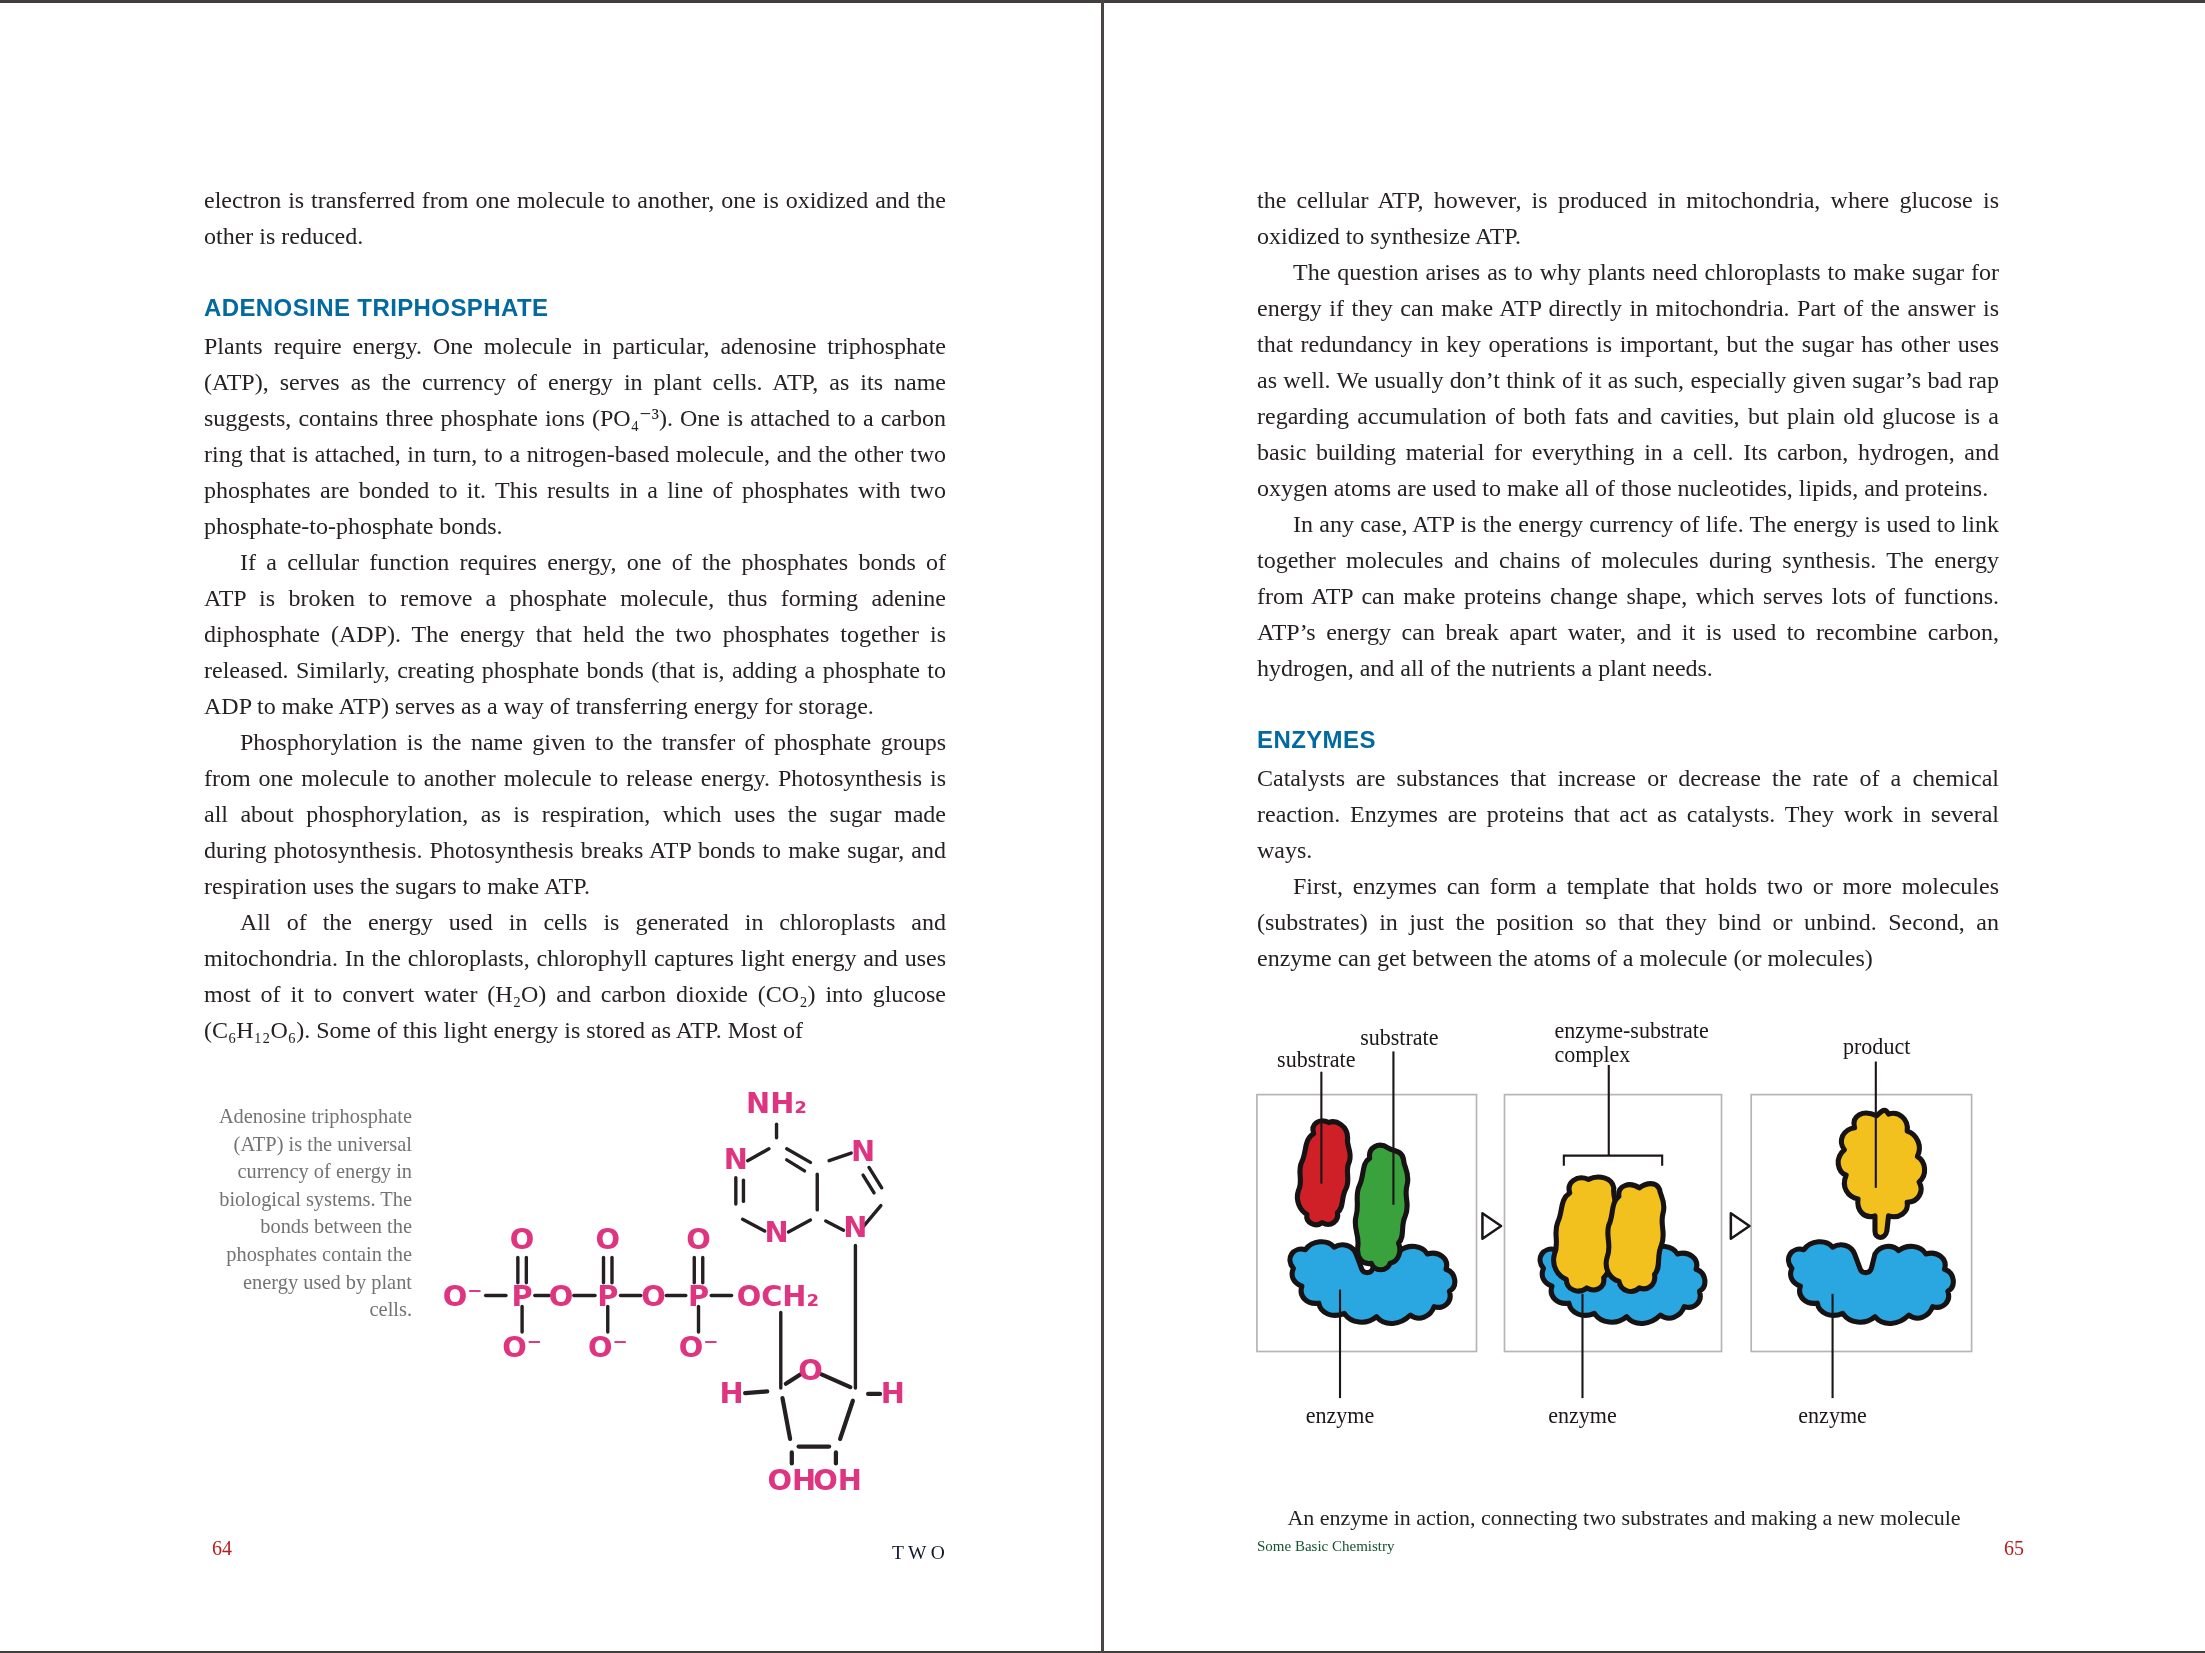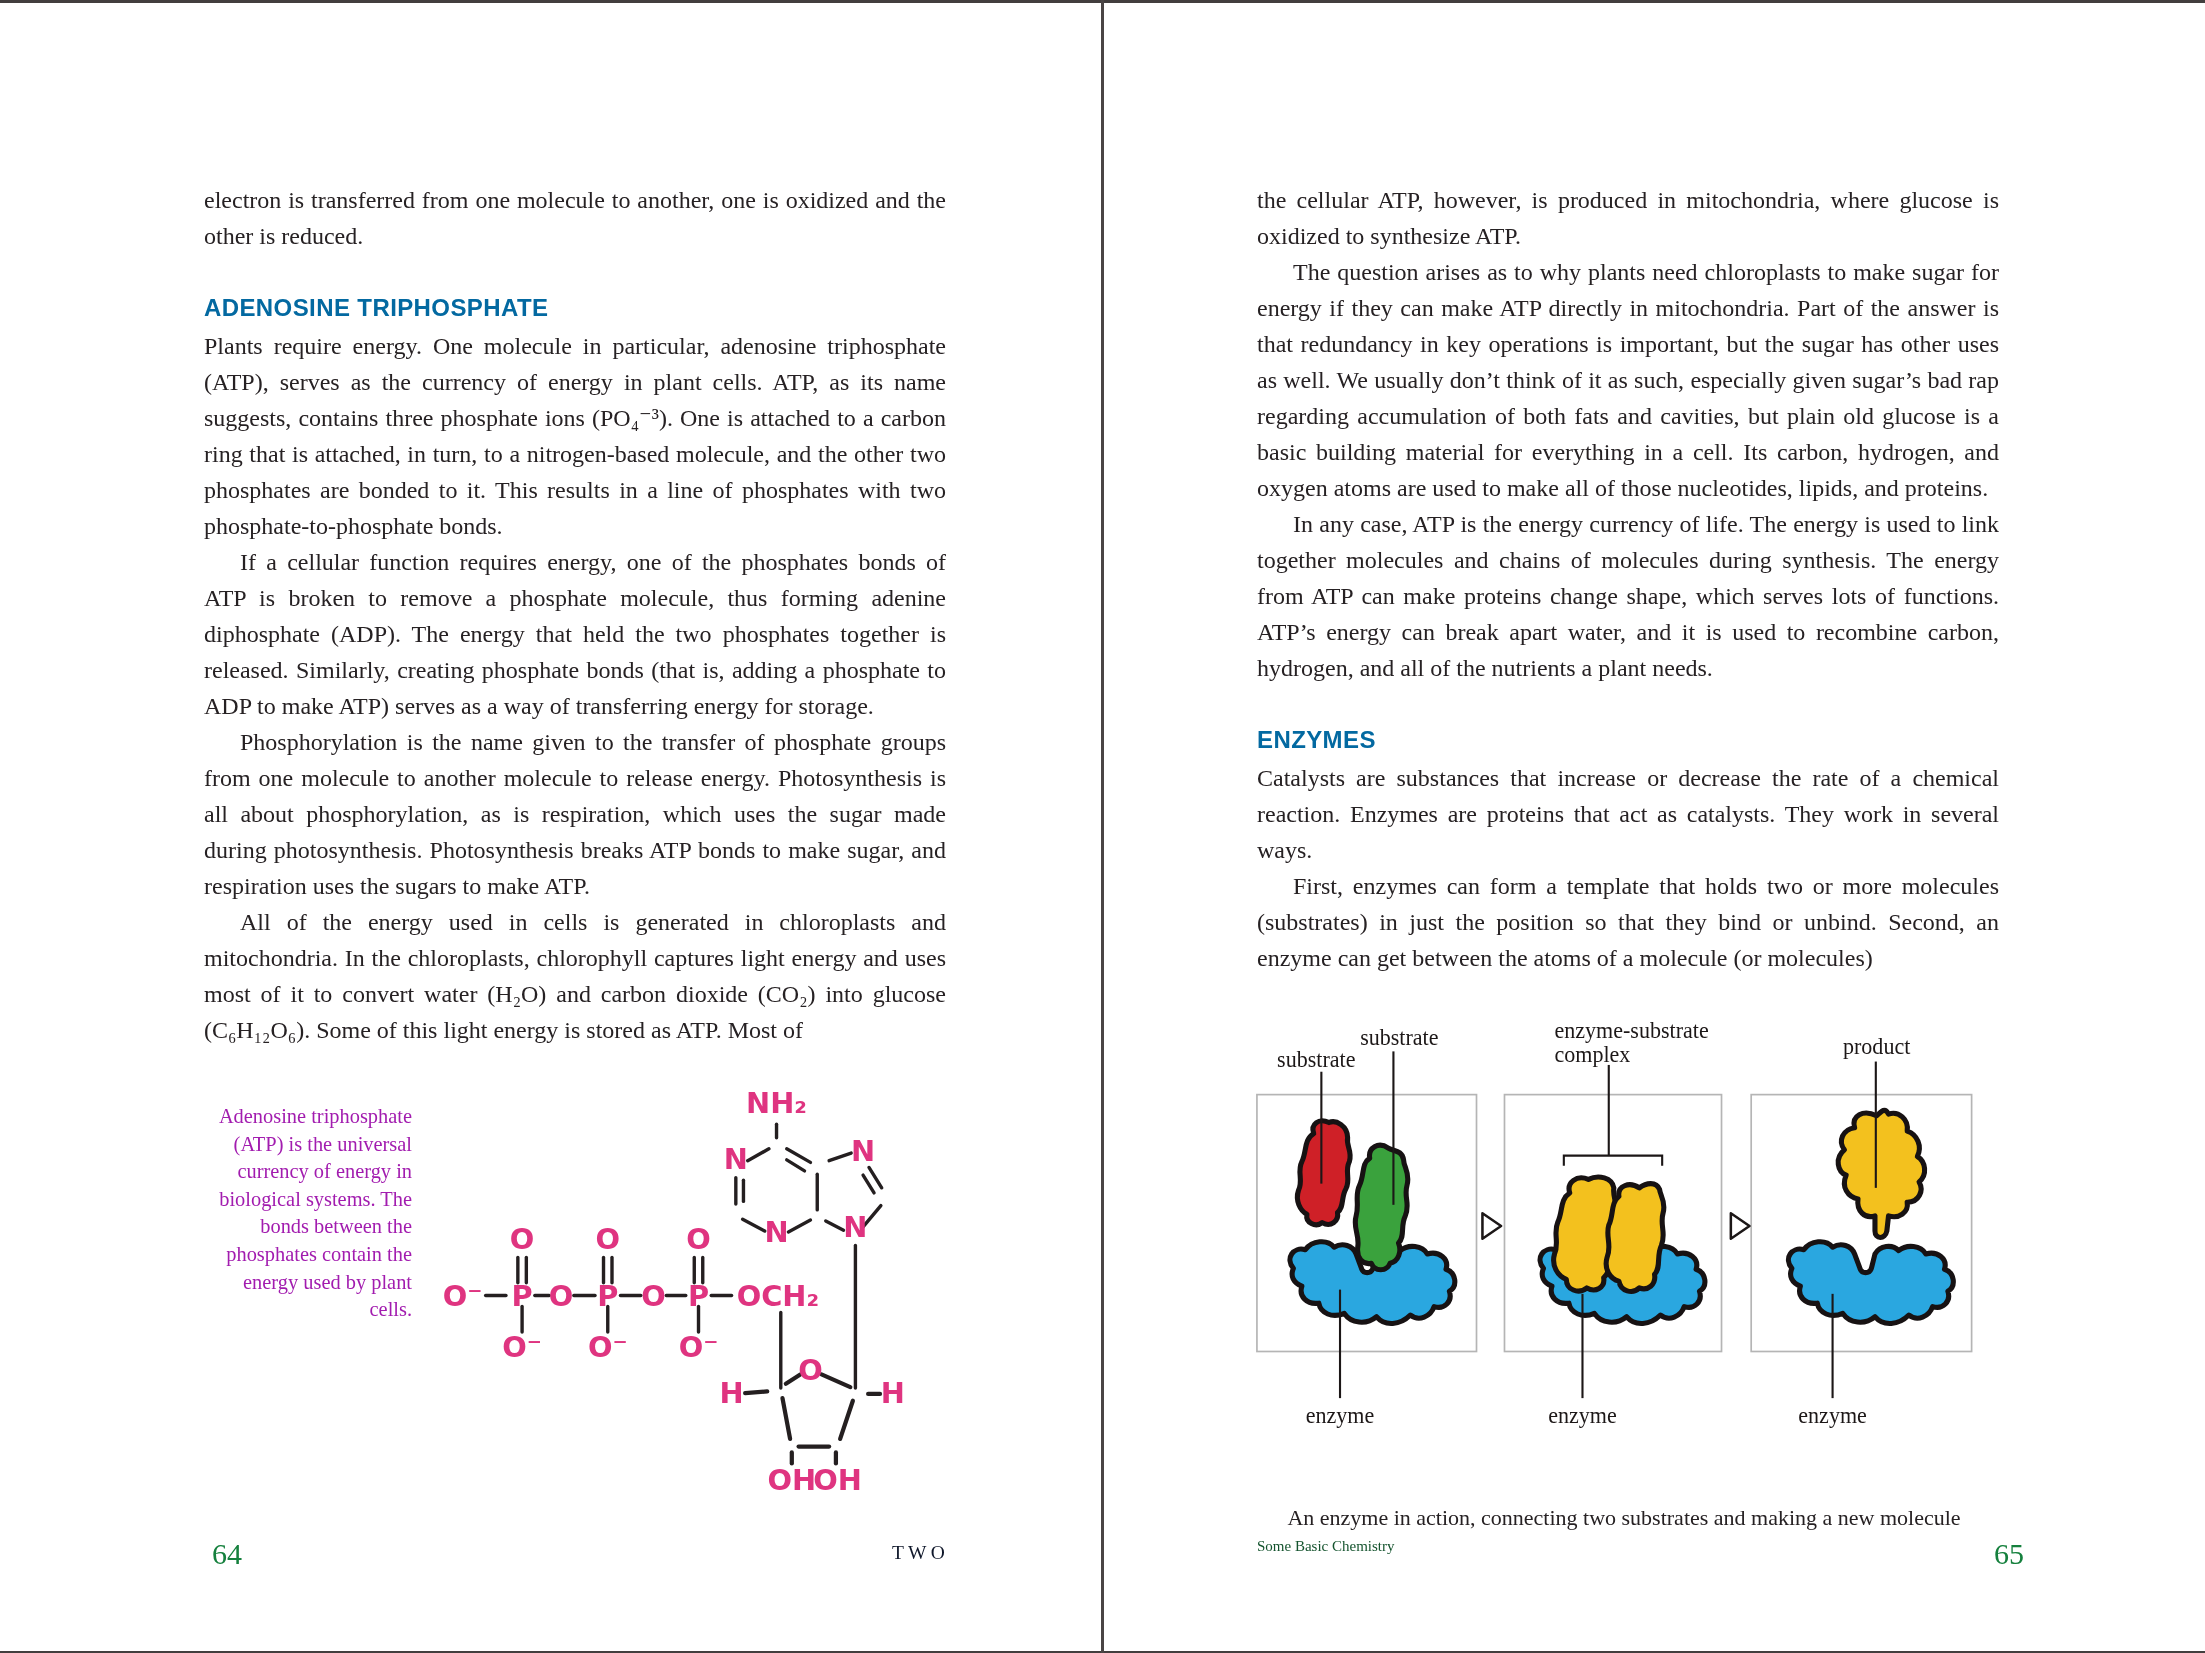--- a/index.html
+++ b/index.html
@@ -22,7 +22,7 @@
             margin:39px 0 4.2px 0;text-align:left;}
 
   .atp-caption{position:absolute;left:204px;top:1103px;width:208px;text-align:right;
-            font-size:20.4px;line-height:27.6px;color:#a21caf;}
+            font-size:20.4px;line-height:27.6px;color:#737373;}
 
   .atp-svg{position:absolute;left:416px;top:1064px;}
   .bond{stroke:#241f20;stroke-width:4;stroke-linecap:round;}

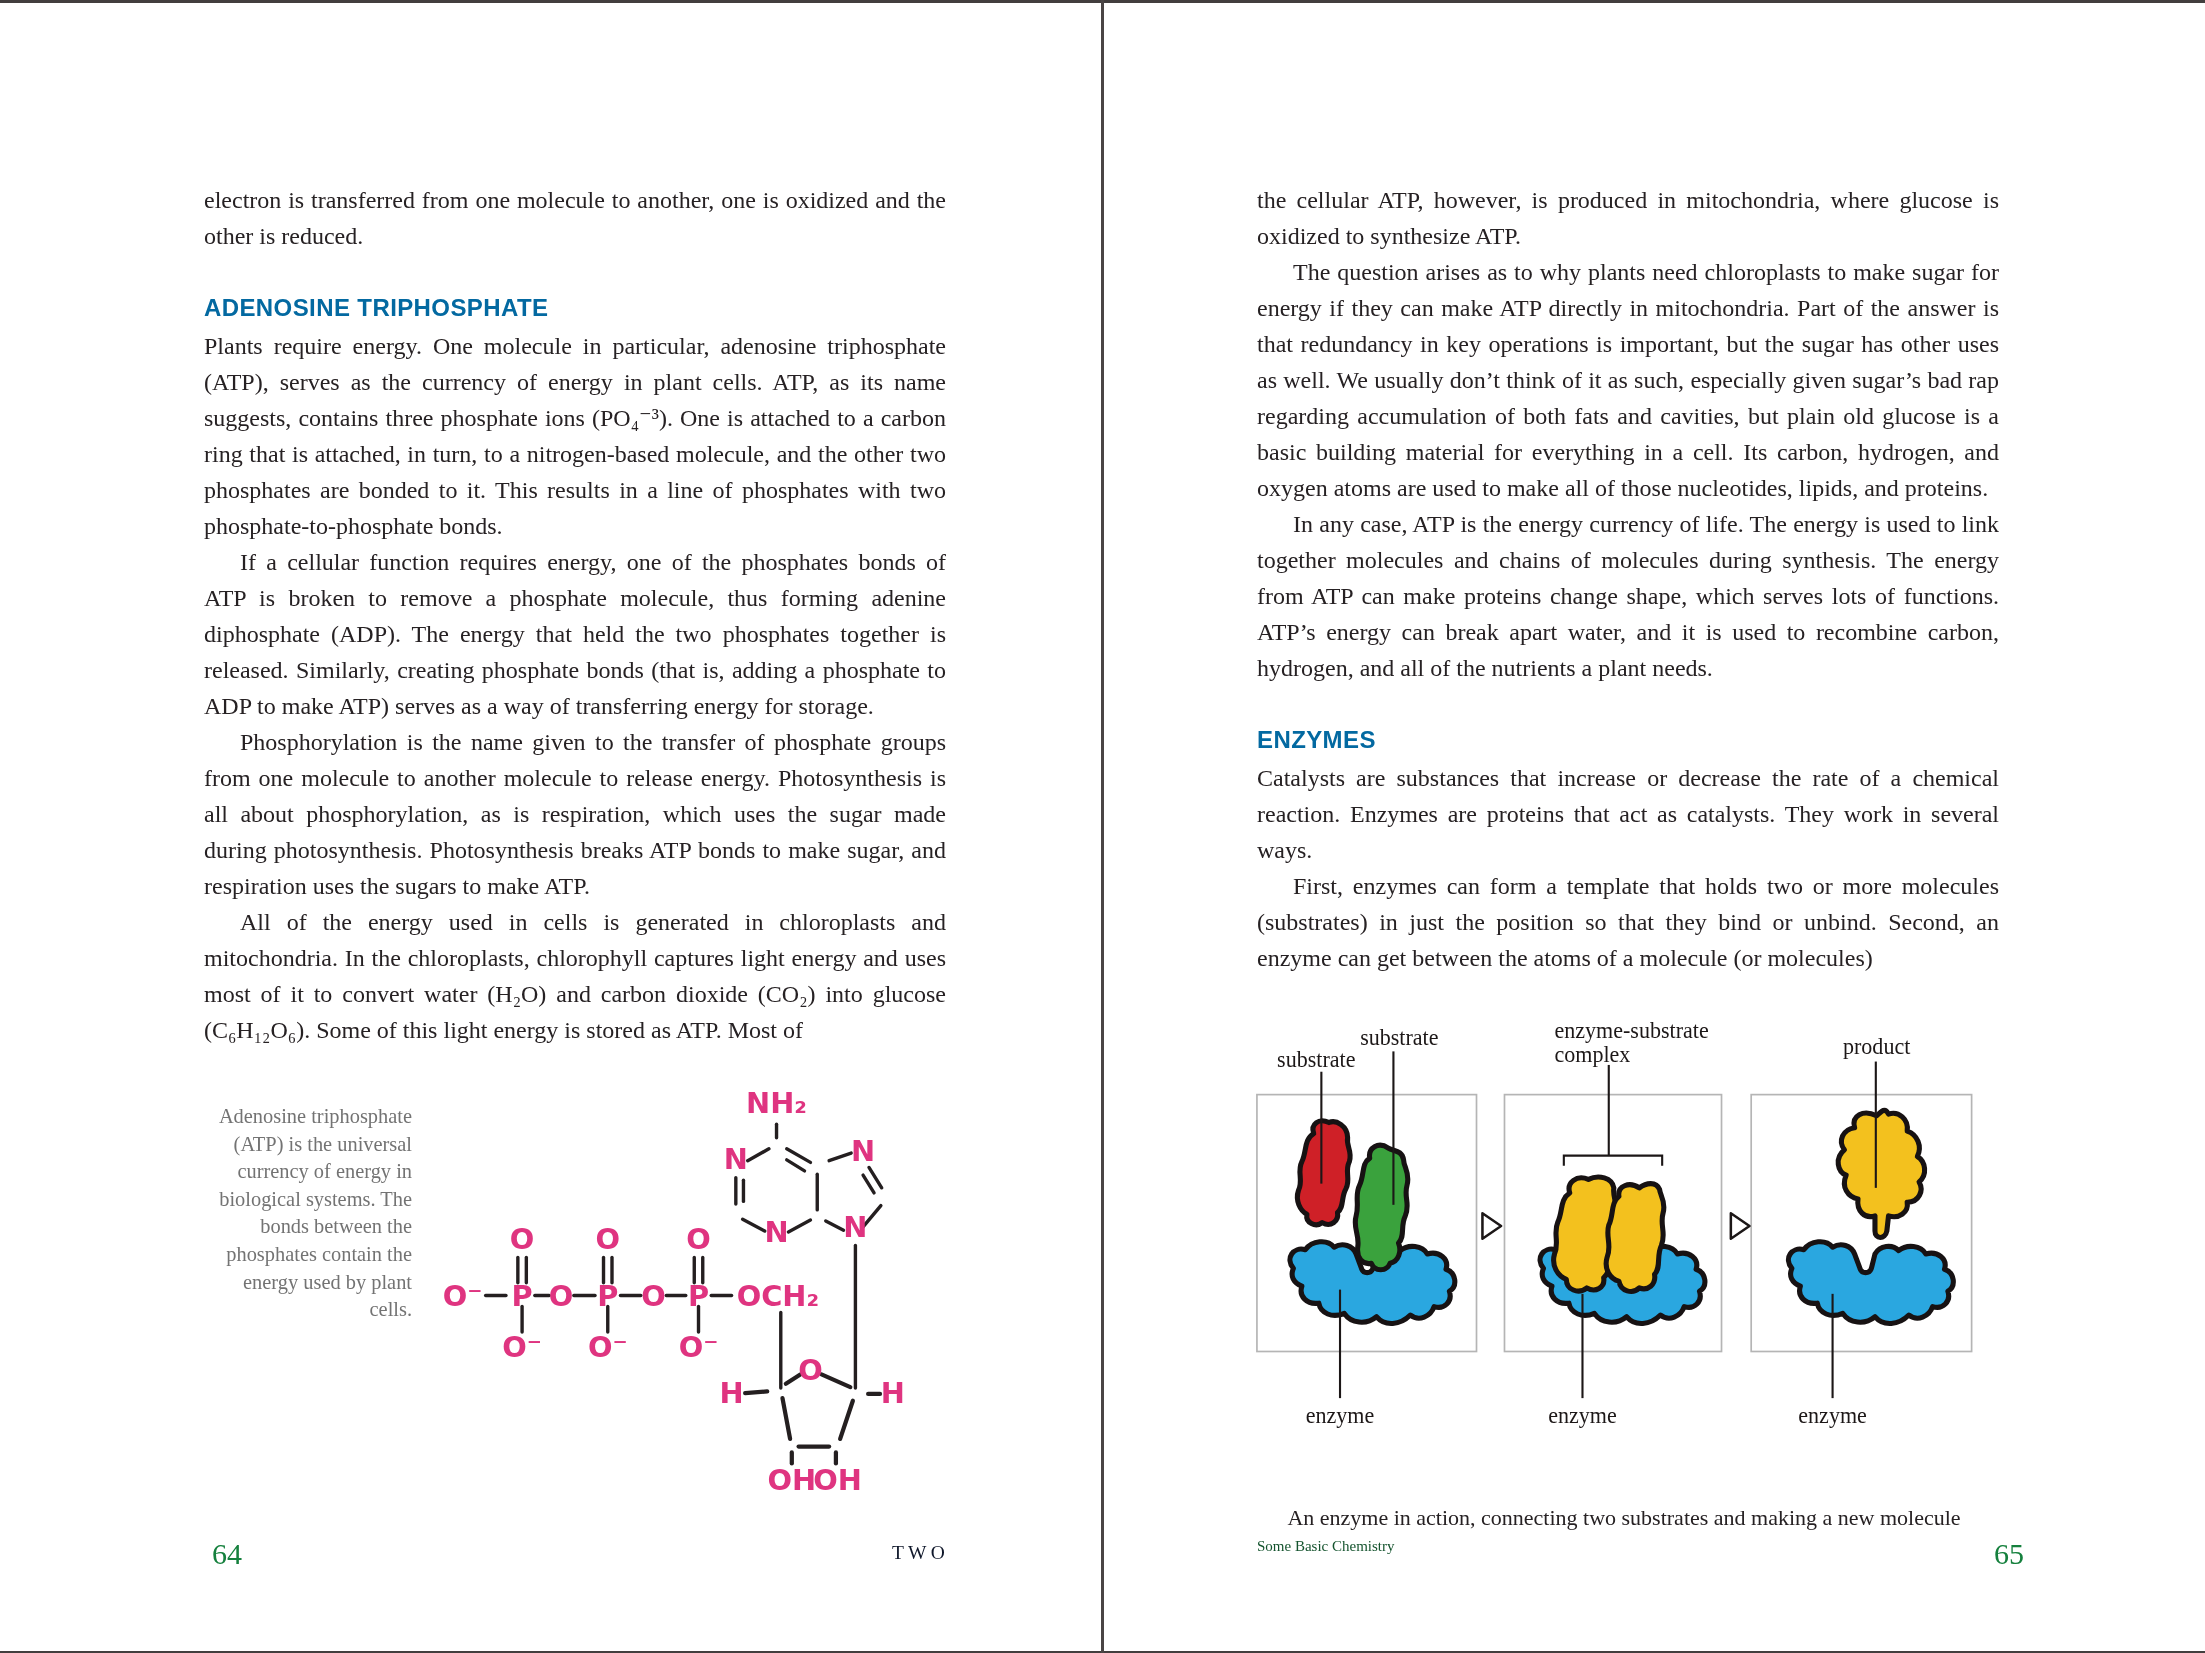--- a/index.html
+++ b/index.html
@@ -39,7 +39,7 @@
   .enzyme-caption{position:absolute;left:1255px;top:1504px;width:738px;text-align:center;
             font-size:22px;line-height:27px;color:#262123;}
 
-  .folio{position:absolute;top:1537px;font-size:30px;color:#15803d;}
+  .folio{position:absolute;top:1537px;font-size:20px;color:#b91c1c;}
   .folio-left{left:212px;}
   .folio-right{left:1282px;width:742px;text-align:right;}
   .running-foot-left{position:absolute;left:204px;width:745px;top:1542px;text-align:right;

